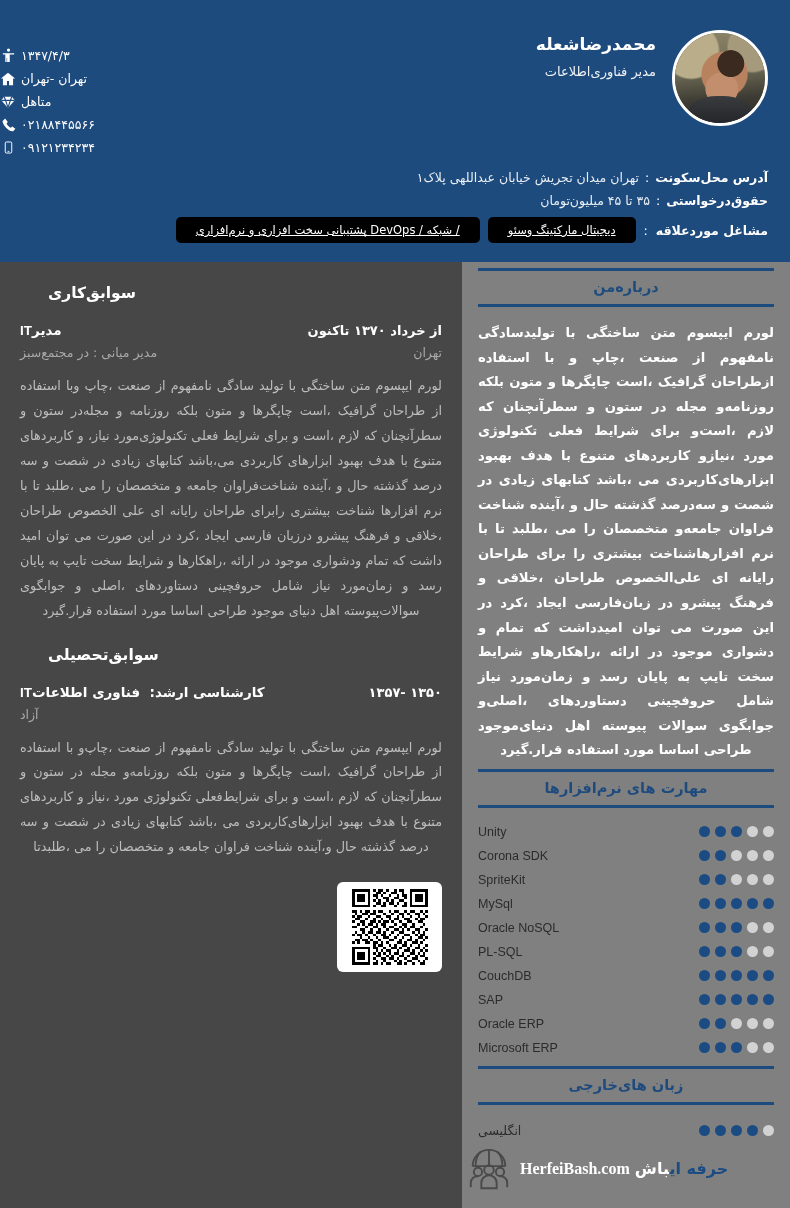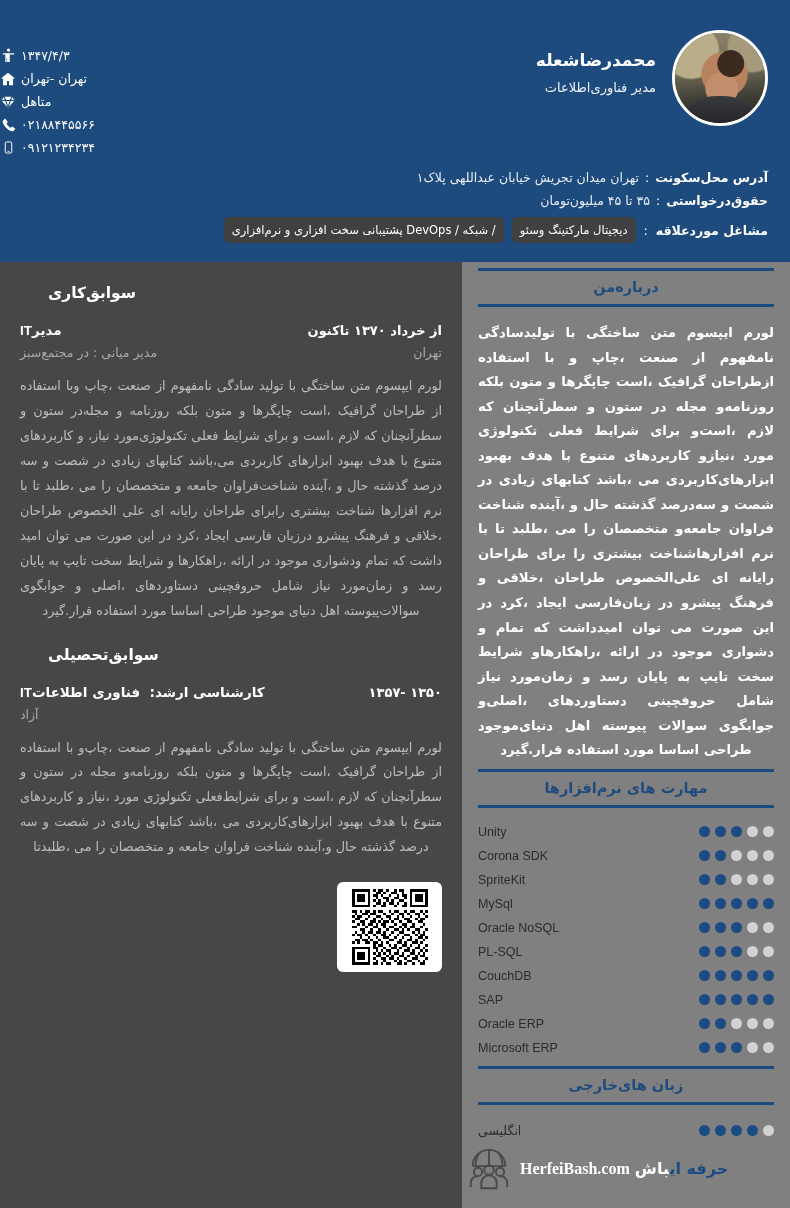--- a/index.html
+++ b/index.html
@@ -64,7 +64,7 @@
   }
   .name-block {
     position: absolute;
-    top: 48px;
+    top: 32px;
     right: 134px;
   }
   .name {

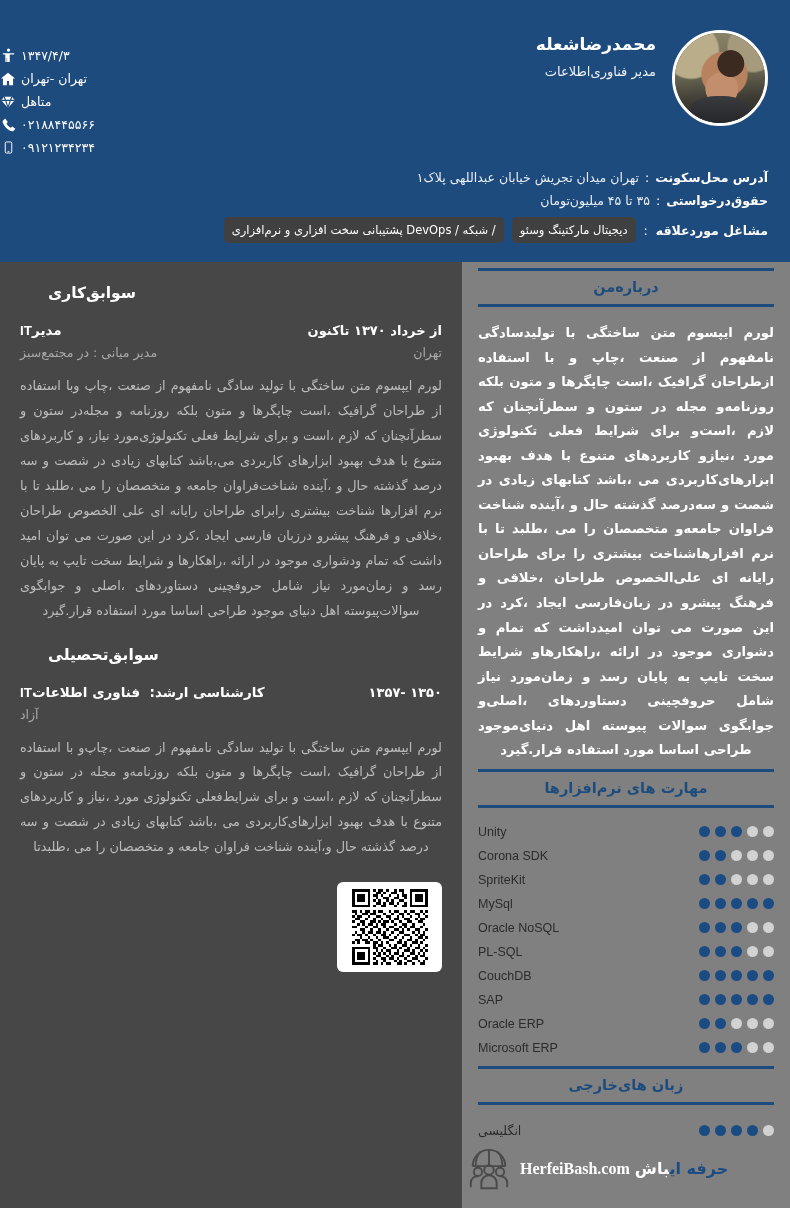--- a/index.html
+++ b/index.html
@@ -135,12 +135,13 @@
   .hdr-row .val { color: #e8eef4; white-space: nowrap; }
   .hdr-row.tags { margin-top: 5px; gap: 8px; align-items: center; }
   .tag {
-    background: #404040;
+    background: #000000;
     border-radius: 5px;
-    padding: 6px 8px;
+    padding: 6px 20px;
     font-size: 11.5px;
     color: #ffffff;
     white-space: nowrap;
+    text-decoration: underline;
   }
 
   

